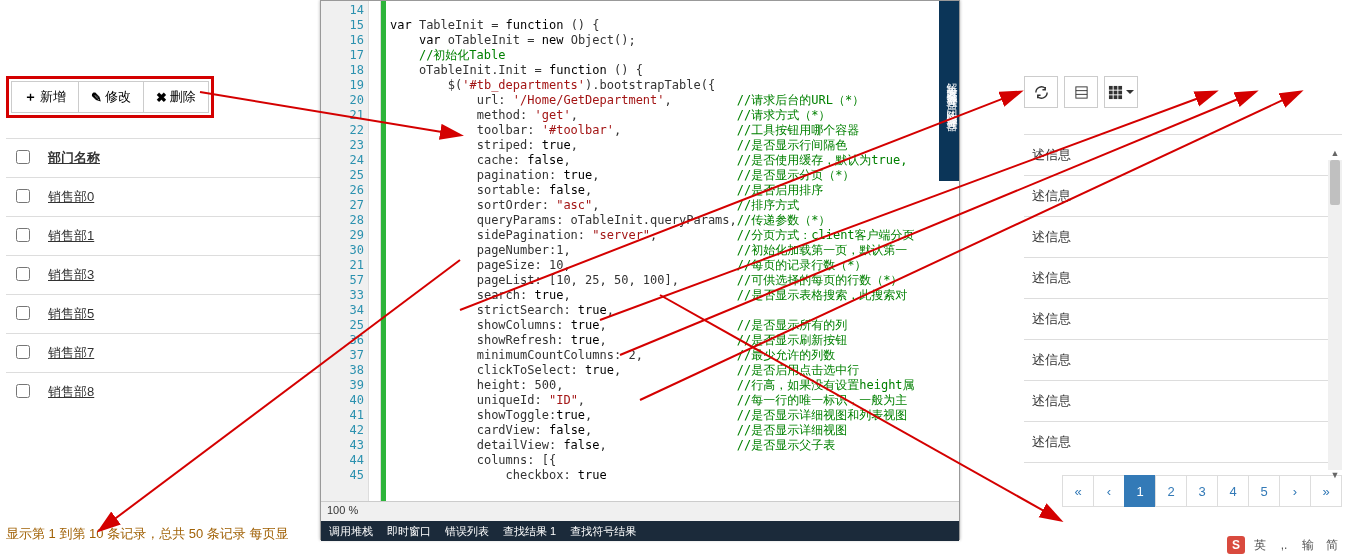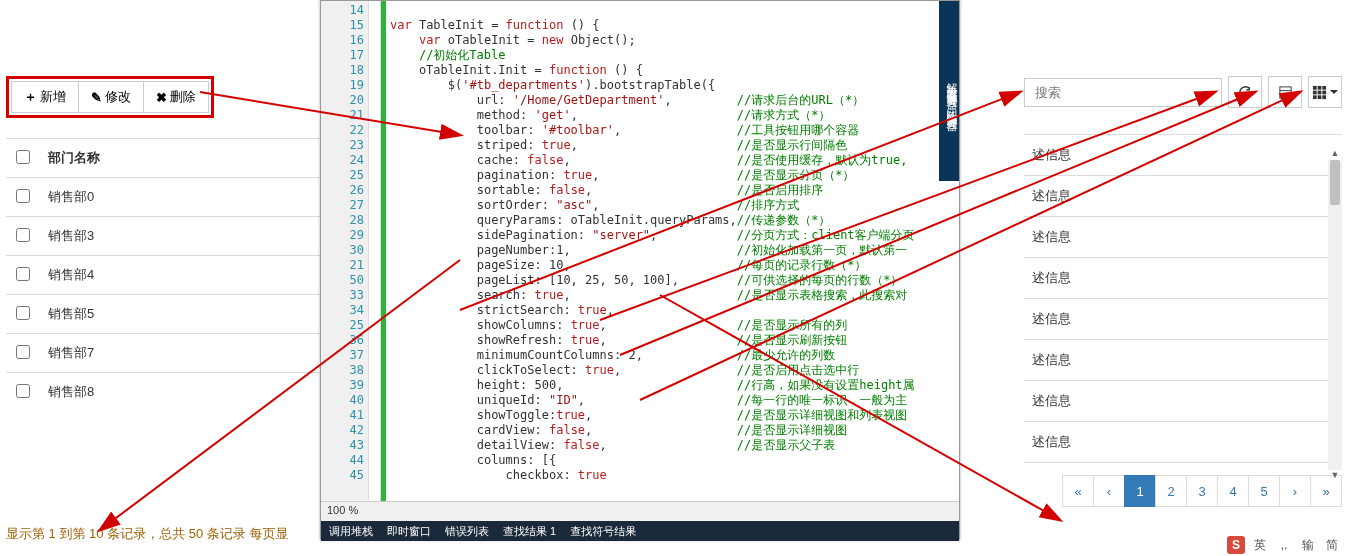--- a/index.html
+++ b/index.html
@@ -29,7 +29,7 @@
 .change-bar { width: 5px; background: #2db43a; }
 .code { flex: 1; padding: 2px 4px; white-space: pre; position: relative; overflow: hidden; }
 .code .ln { height: 15px; }
-.kw { color: #b91c1c; }
+.kw { color: #000000; }
 .str { color: #a31515; }
 .cm { color: #008000; }
 .side-tab { position: absolute; right: 0; top: 0; width: 20px; height: 180px; background: #0b3558; color: #fff; writing-mode: vertical-rl; font-size: 11px; text-align: center; padding-top: 6px; letter-spacing: 2px; }

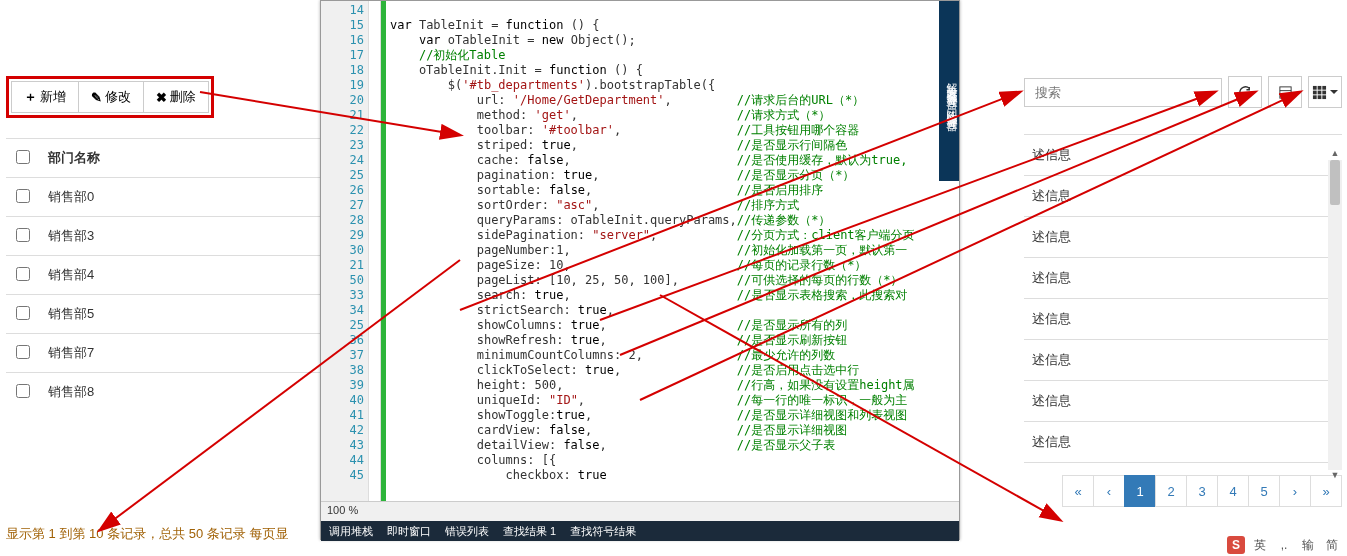--- a/index.html
+++ b/index.html
@@ -176,7 +176,6 @@
 
 <div class="right-panel">
   <div class="r-toolbar">
-    <input class="search-box" placeholder="搜索" style="">
     <div class="icon-btn">
       <svg viewBox="0 0 16 16">
           <path fill="none" stroke="#333" stroke-width="1.5" d="M2 8a6 6 0 0 1 10-4.5M14 8a6 6 0 0 1-10 4.5M12 2v3h-3M4 14v-3h3"></path>

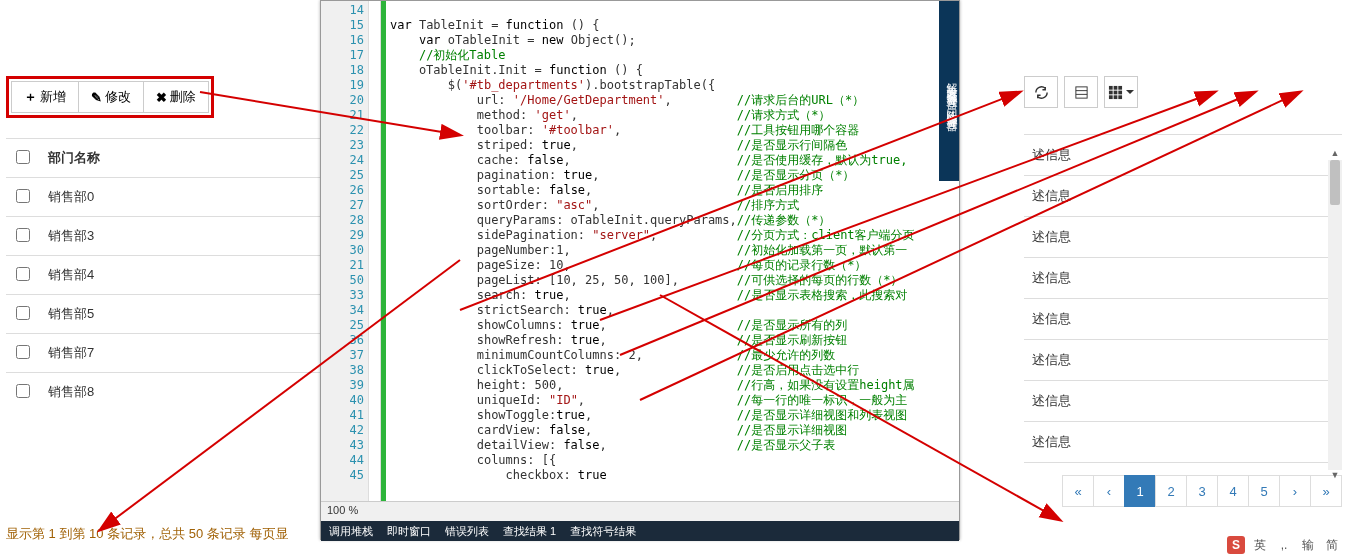--- a/index.html
+++ b/index.html
@@ -12,7 +12,7 @@
 .toolbar-wrap button:first-child { margin-left: 0; }
 .toolbar-wrap .ico { font-weight: bold; }
 
-.table { width: 100%; border-collapse: collapse; margin-top: 20px; }
+.table { width: 100%; border-collapse: collapse; margin-top: 20px; text-decoration: underline; }
 .table th, .table td { border-top: 1px solid #ddd; padding: 10px 8px; text-align: left; font-weight: normal; font-size: 13px; }
 .table th { font-weight: 700; }
 .table th:first-child, .table td:first-child { width: 34px; text-align: center; }

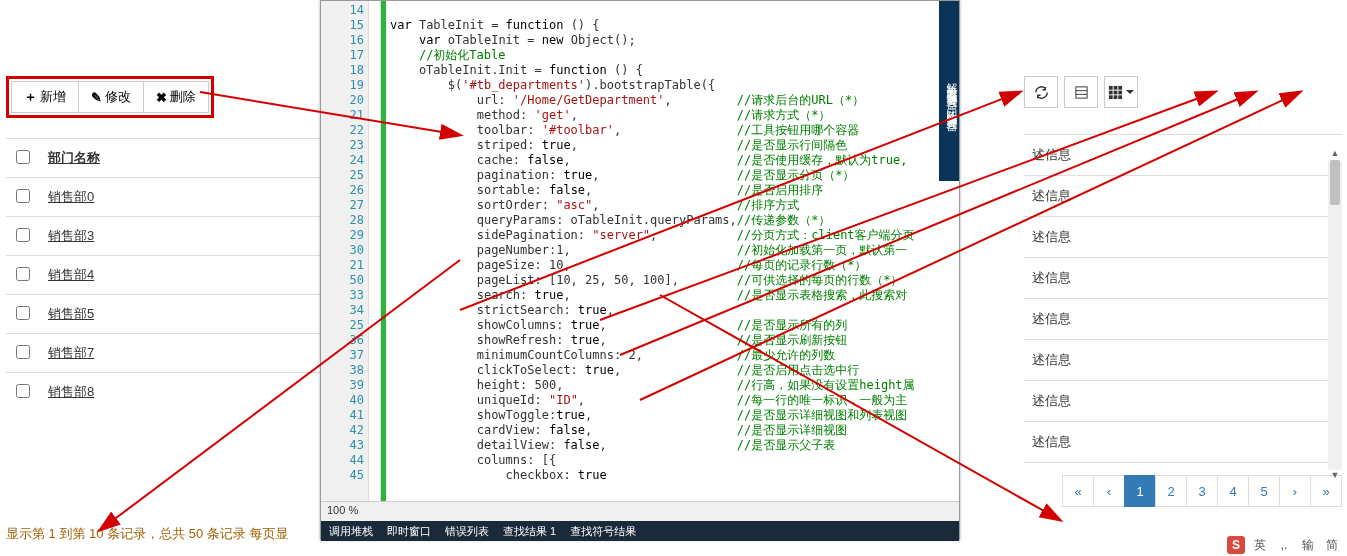--- a/index.html
+++ b/index.html
@@ -96,6 +96,10 @@
         <tr>
           <td><input type="checkbox" style=""></td>
           <td>销售部0</td>
+        </tr>
+        <tr>
+          <td><input type="checkbox" style=""></td>
+          <td>销售部1</td>
         </tr>
         <tr>
           <td><input type="checkbox" style=""></td>

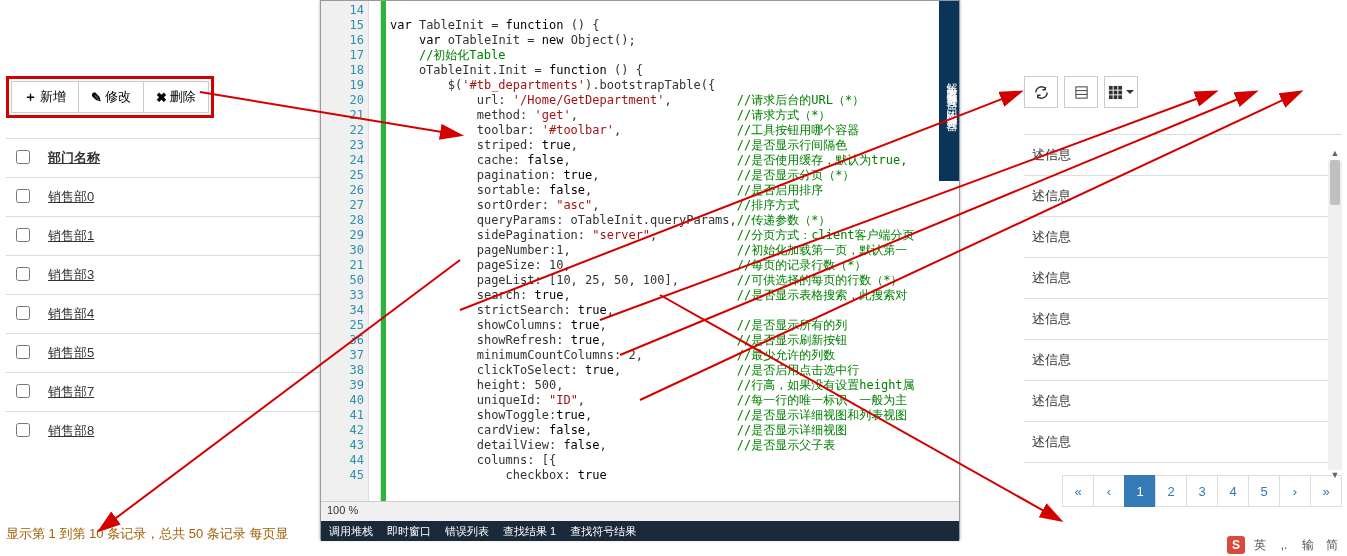--- a/index.html
+++ b/index.html
@@ -148,7 +148,7 @@
         <div>29</div>
         <div>30</div>
         <div>21</div>
-        <div>50</div>
+        <div>57</div>
         <div>33</div>
         <div>34</div>
         <div>25</div>

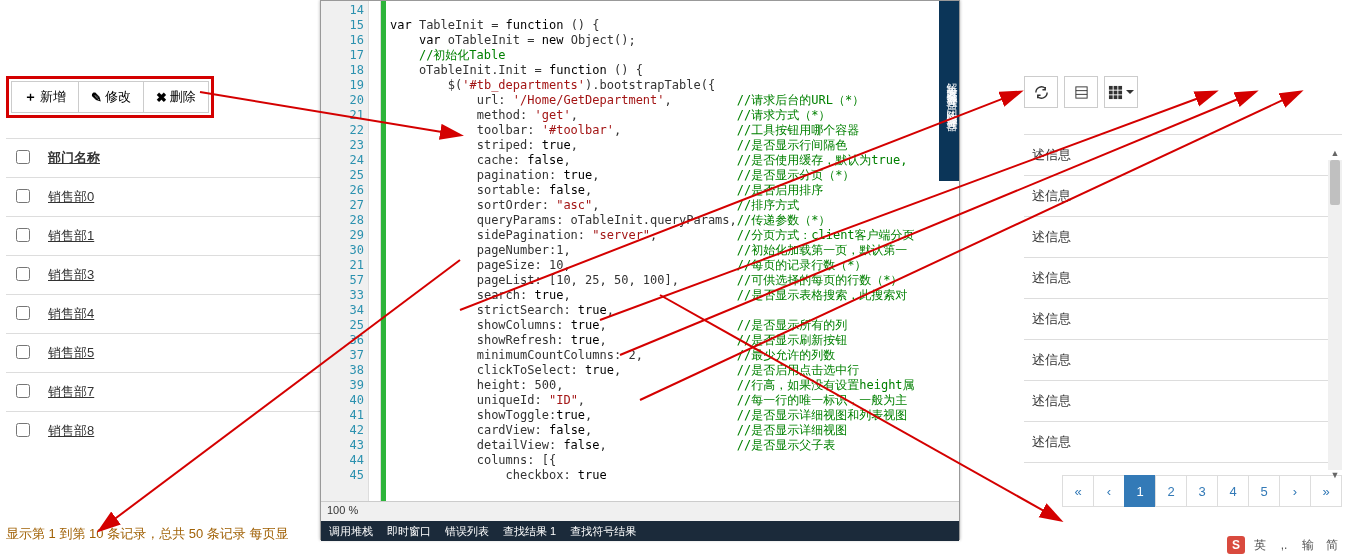--- a/index.html
+++ b/index.html
@@ -104,10 +104,6 @@
         <tr>
           <td><input type="checkbox" style=""></td>
           <td>销售部3</td>
-        </tr>
-        <tr>
-          <td><input type="checkbox" style=""></td>
-          <td>销售部4</td>
         </tr>
         <tr>
           <td><input type="checkbox" style=""></td>

